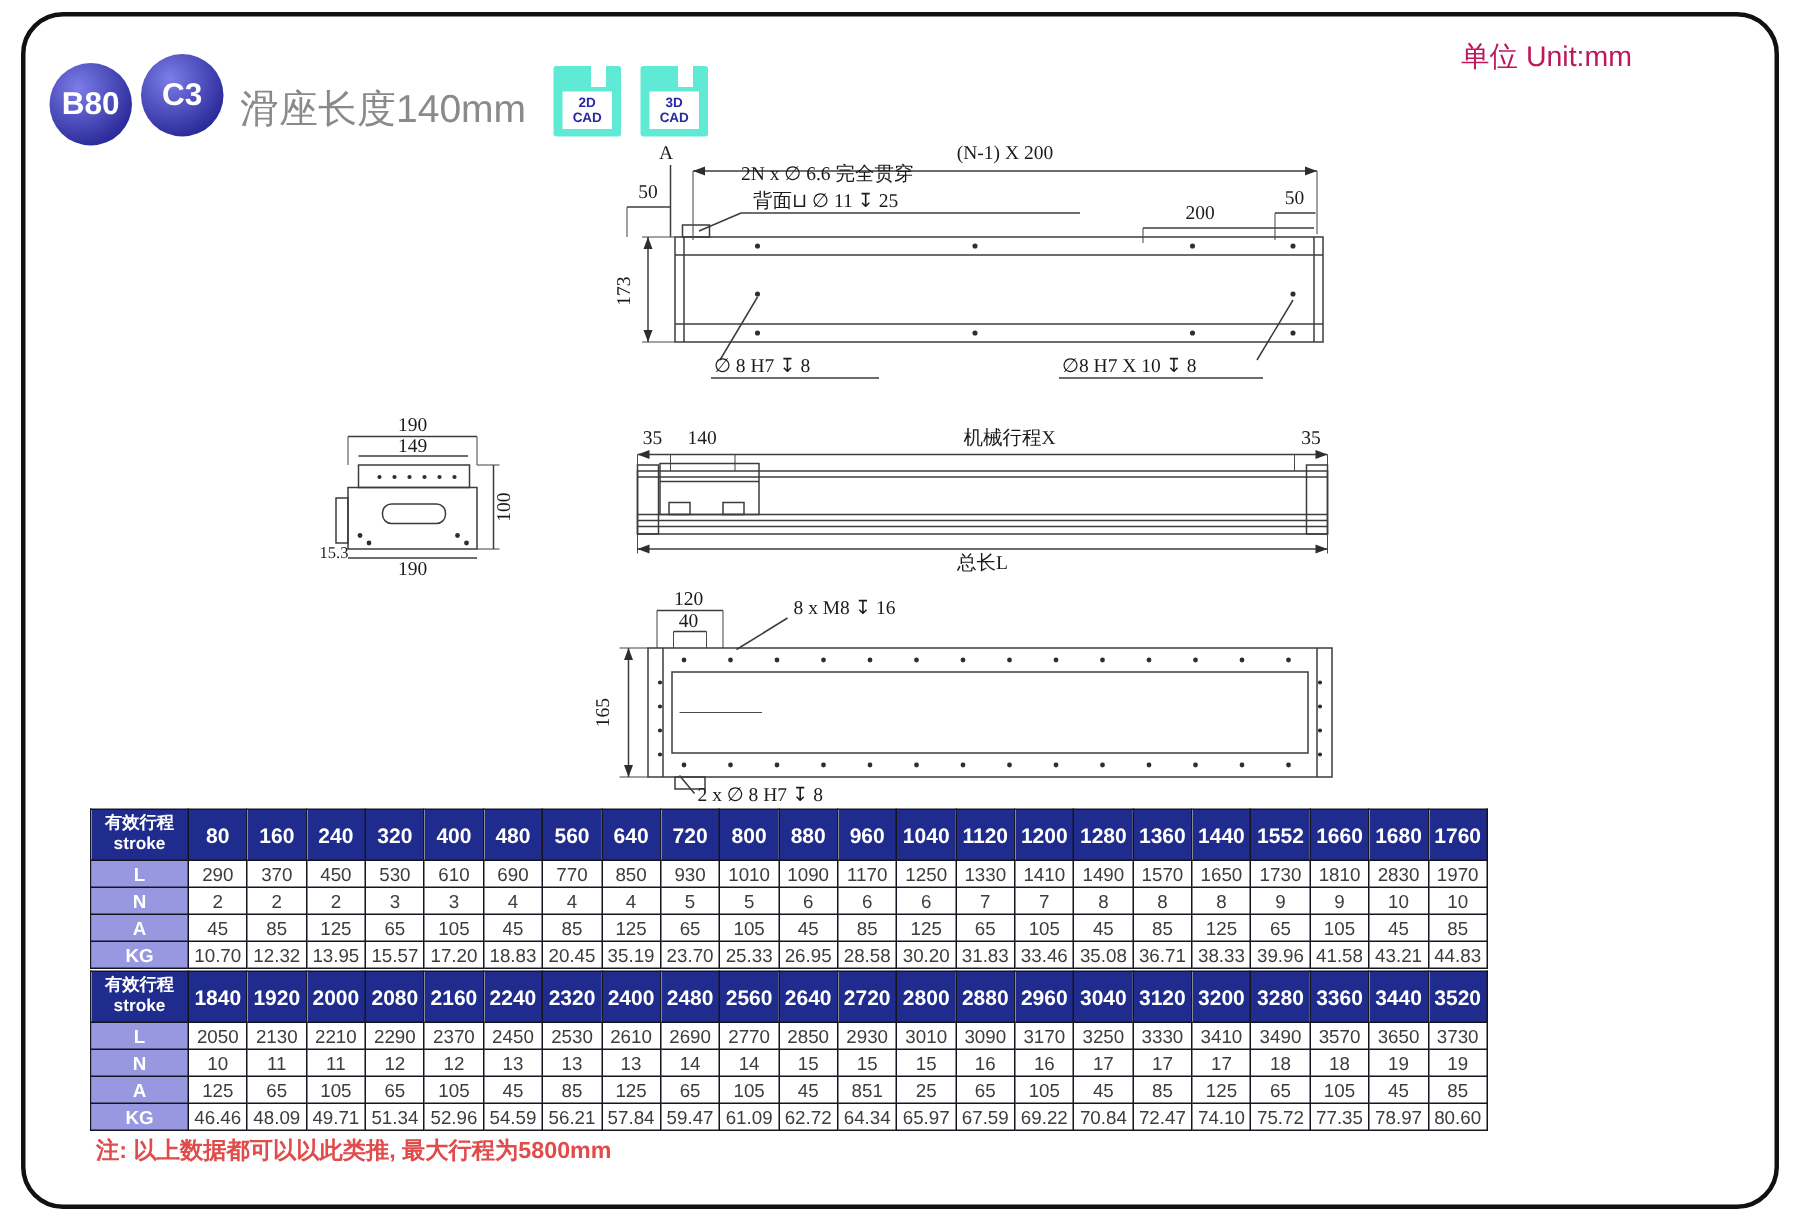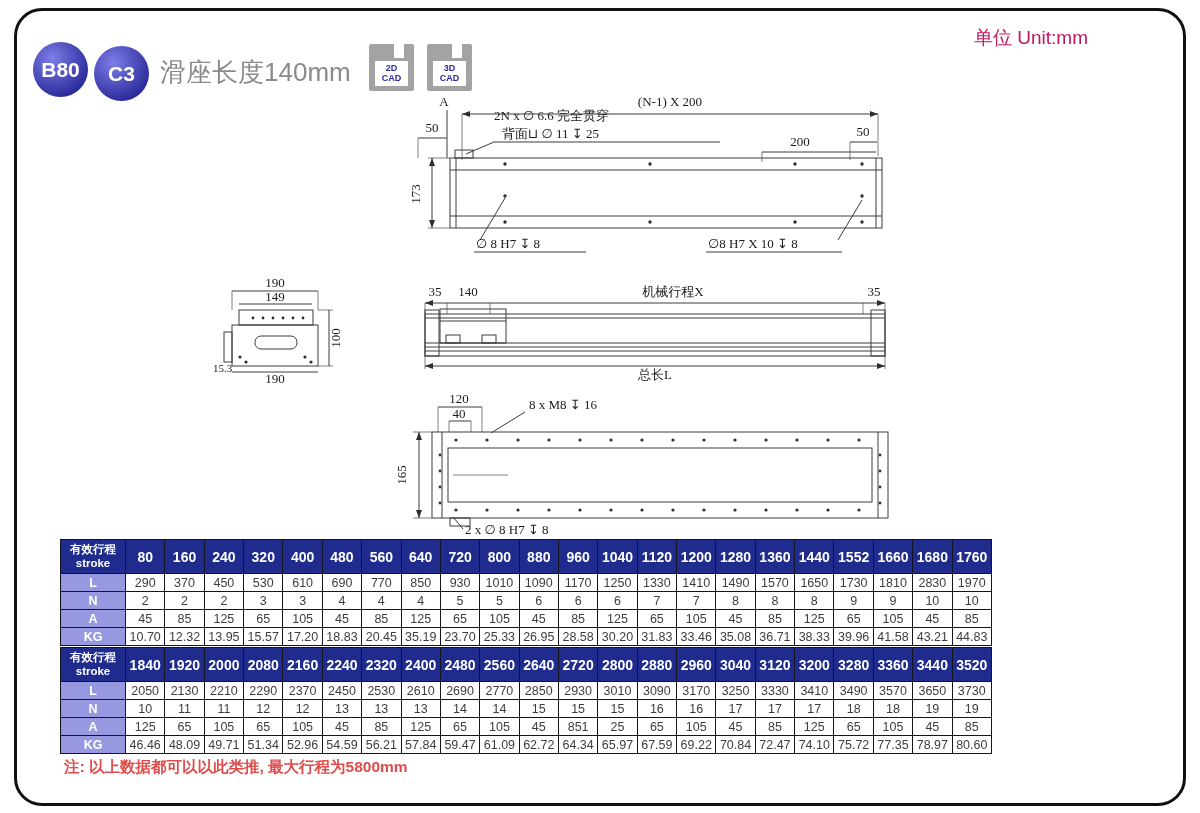--- a/index.html
+++ b/index.html
@@ -12,7 +12,7 @@
          background:radial-gradient(circle at 35% 30%, #7d7de8 0%, #2b2b9b 75%);
          color:#fff;font-size:21px;font-weight:bold;display:flex;align-items:center;justify-content:center;}
   #b80{left:33px;top:42px;}
-  #c3{left:94px;top:46px;}
+  #c3{left:94px;top:36px;}
   .subtitle{position:absolute;left:160px;top:55px;font-size:26px;color:#8a8a8a;}
   .unit{position:absolute;left:974px;top:25px;font-size:19px;color:#be185d;}
   .cad{position:absolute;top:44px;width:45px;height:47px;background:#a3a3a3;border-radius:2px;cursor:pointer;}

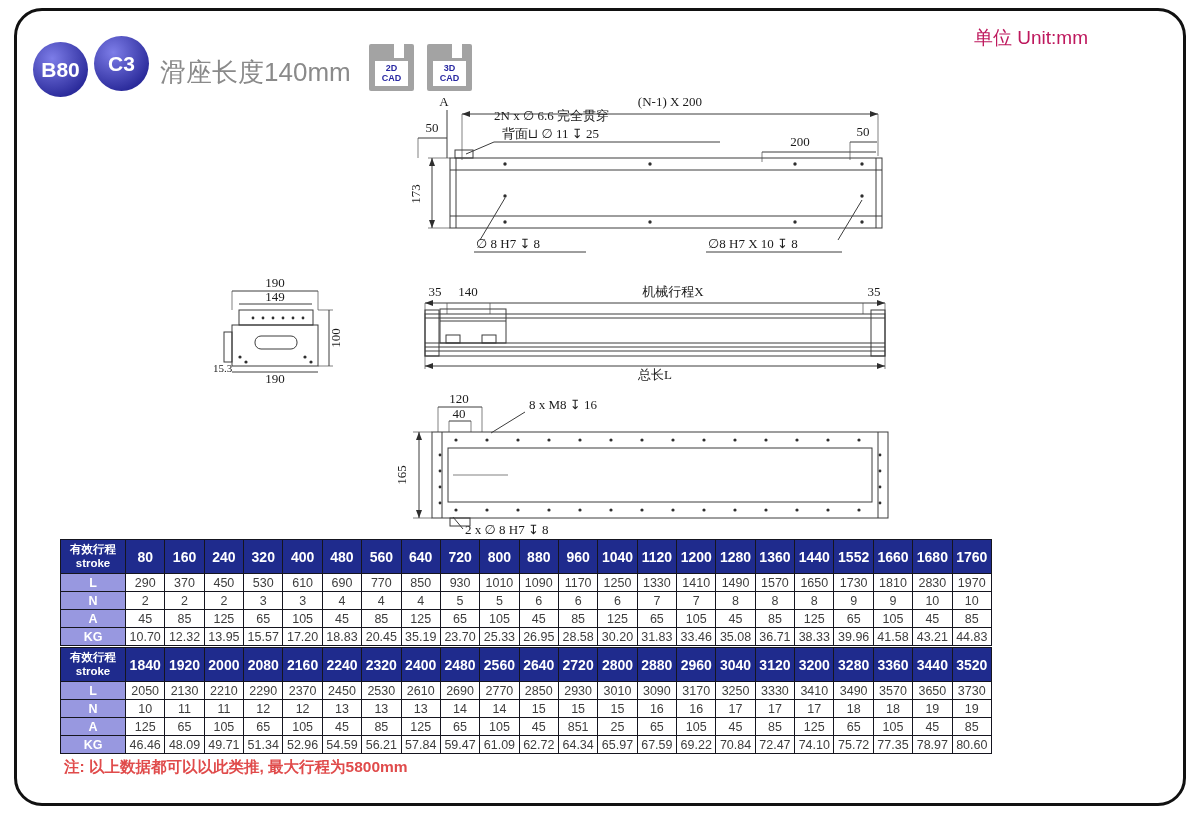--- a/index.html
+++ b/index.html
@@ -15,7 +15,7 @@
   #c3{left:94px;top:36px;}
   .subtitle{position:absolute;left:160px;top:55px;font-size:26px;color:#8a8a8a;}
   .unit{position:absolute;left:974px;top:25px;font-size:19px;color:#be185d;}
-  .cad{position:absolute;top:44px;width:45px;height:47px;background:#a3a3a3;border-radius:2px;cursor:pointer;}
+  .cad{position:absolute;top:44px;width:45px;height:47px;background:#5eead4;border-radius:2px;cursor:pointer;}
   #cad2d{left:369px;} #cad3d{left:427px;}
   .cad .notch{position:absolute;top:0;left:25px;width:10px;height:14px;background:#fff;}
   .cad .lbl{position:absolute;left:6px;top:17px;width:33px;height:25px;background:#fff;

